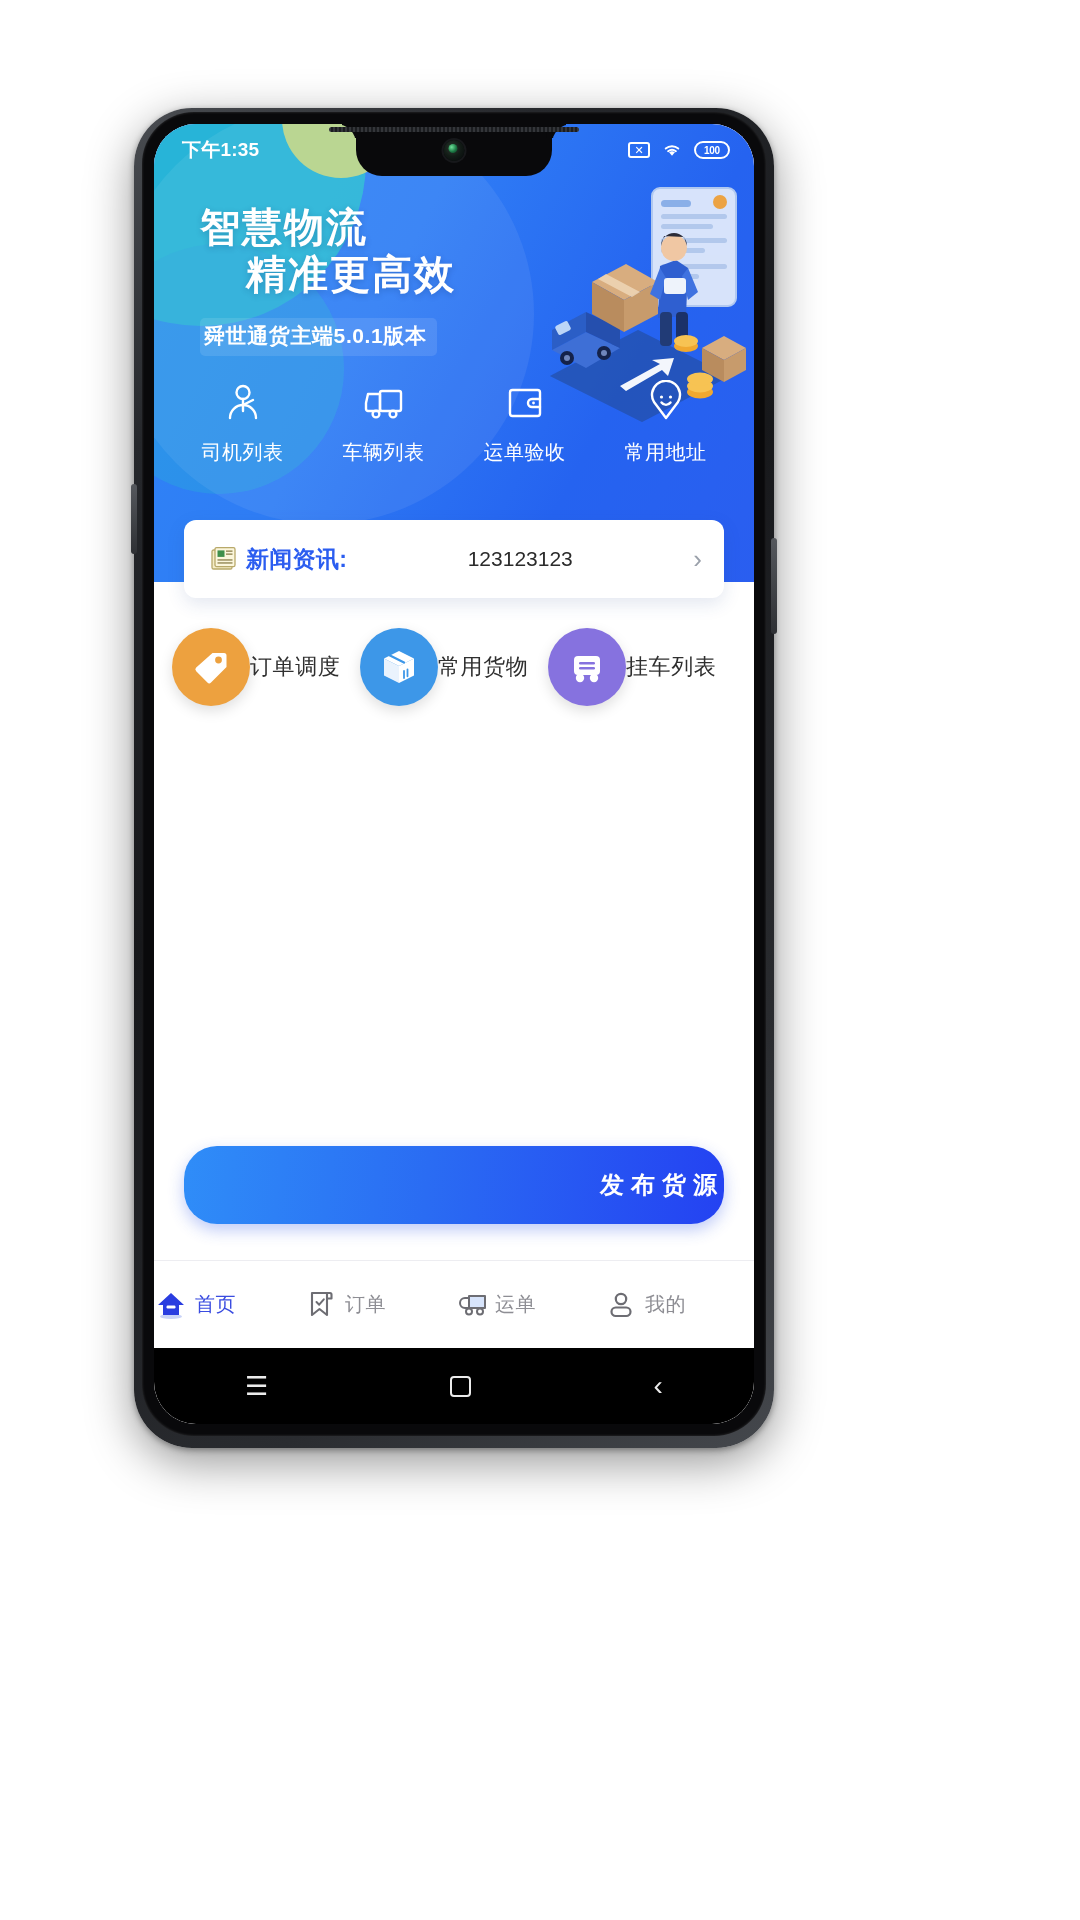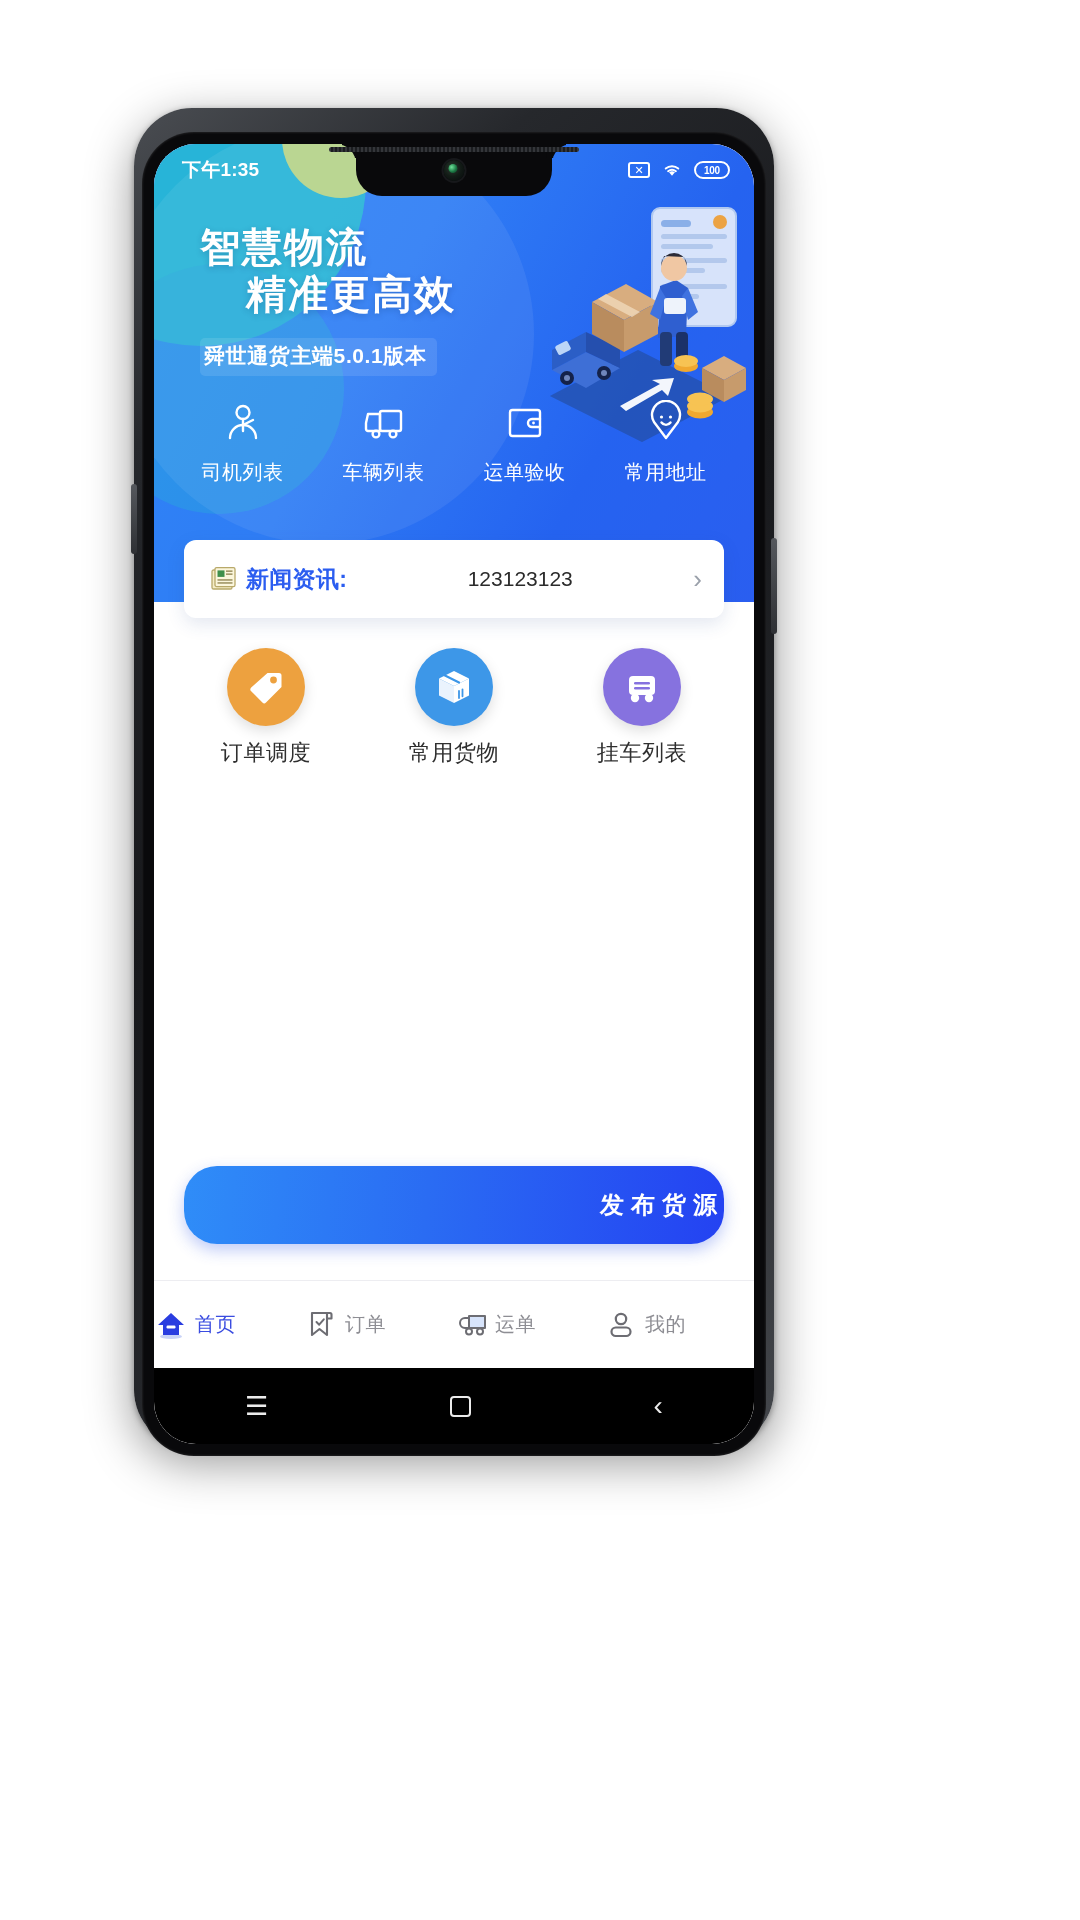--- a/index.html
+++ b/index.html
@@ -32,7 +32,7 @@
   }
   .phone-bezel {
     position: absolute;
-    left: 8px; top: 24px;
+    left: 8px; top: 4px;
     width: 624px; height: 1324px;
     border-radius: 52px;
     background: #09090b;

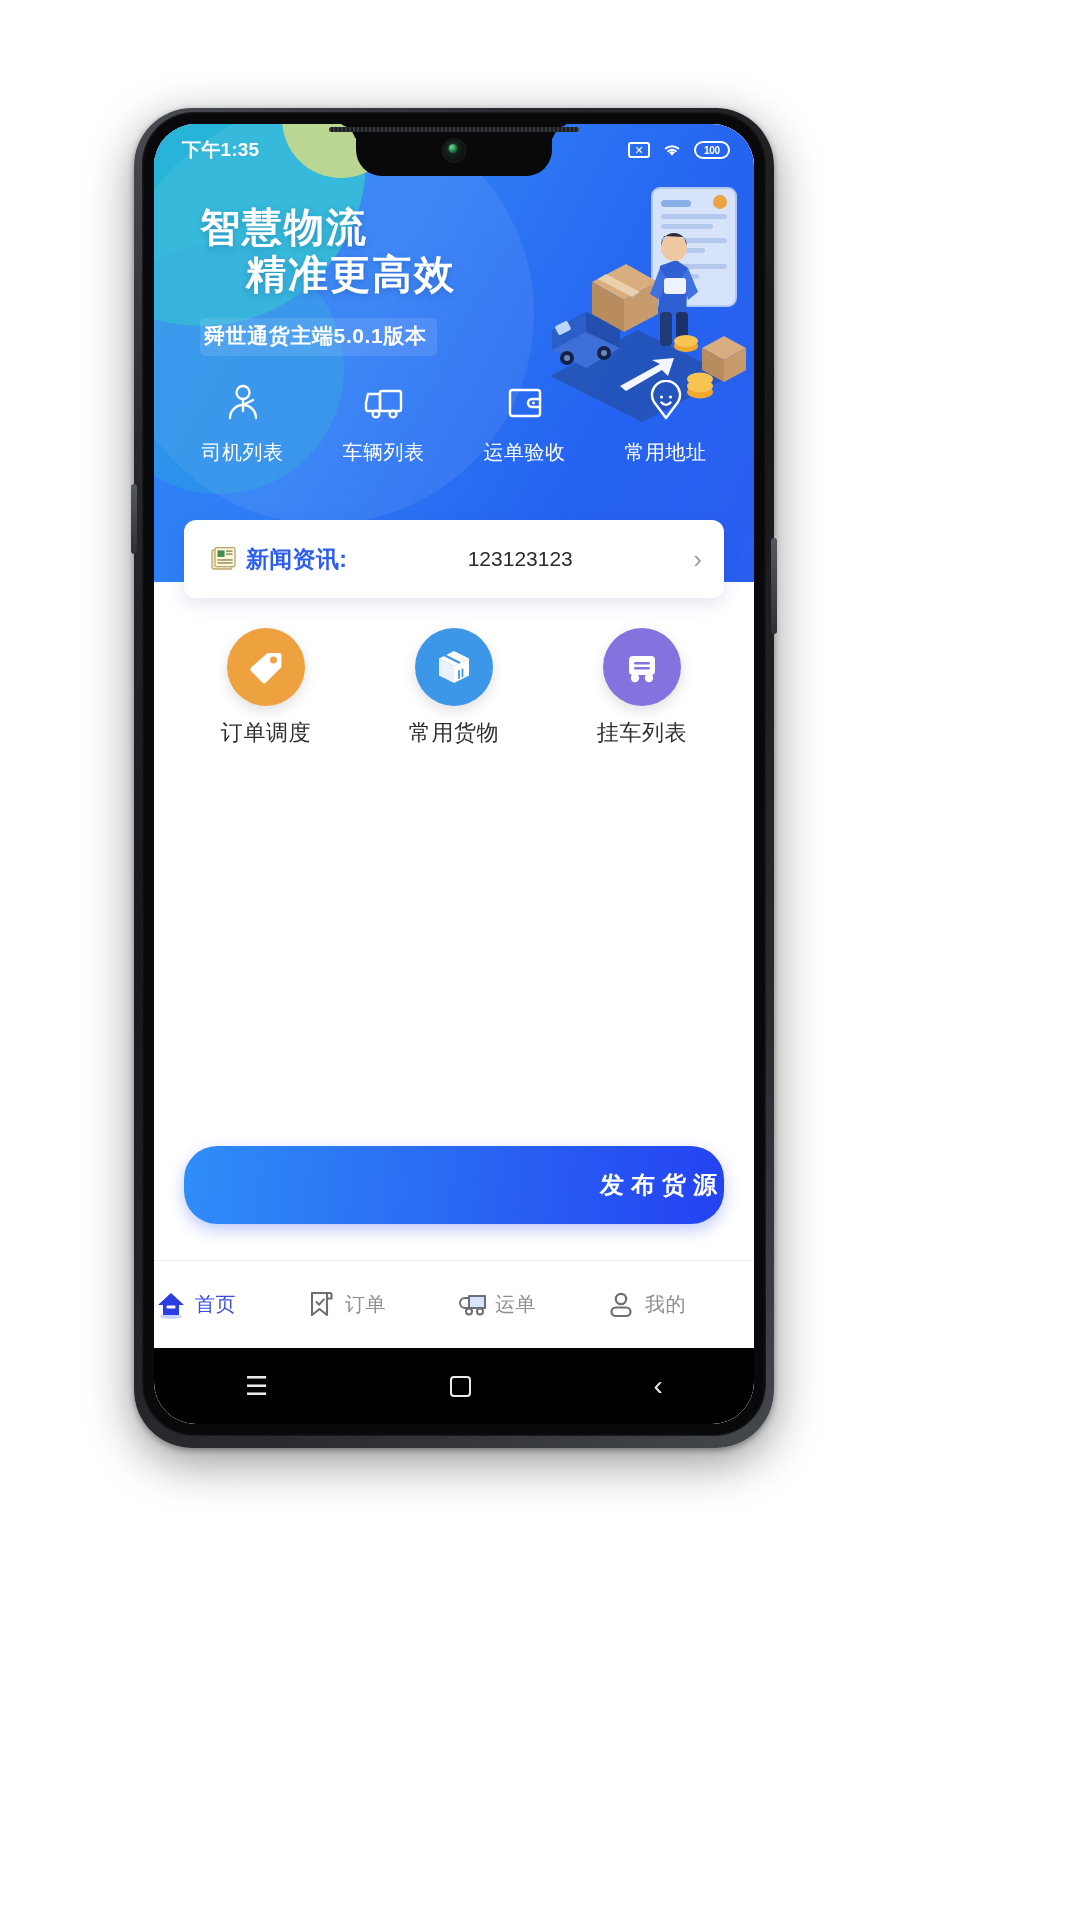--- a/index.html
+++ b/index.html
@@ -342,9 +342,9 @@
   .grid-item {
     flex: 1;
     display: flex;
-    flex-direction: column;
-    align-items: center;
-    gap: 12px;
+    flex-direction: row;
+    align-items: center;
+    gap: 0;
     cursor: pointer;
   }
   .grid-circle {

